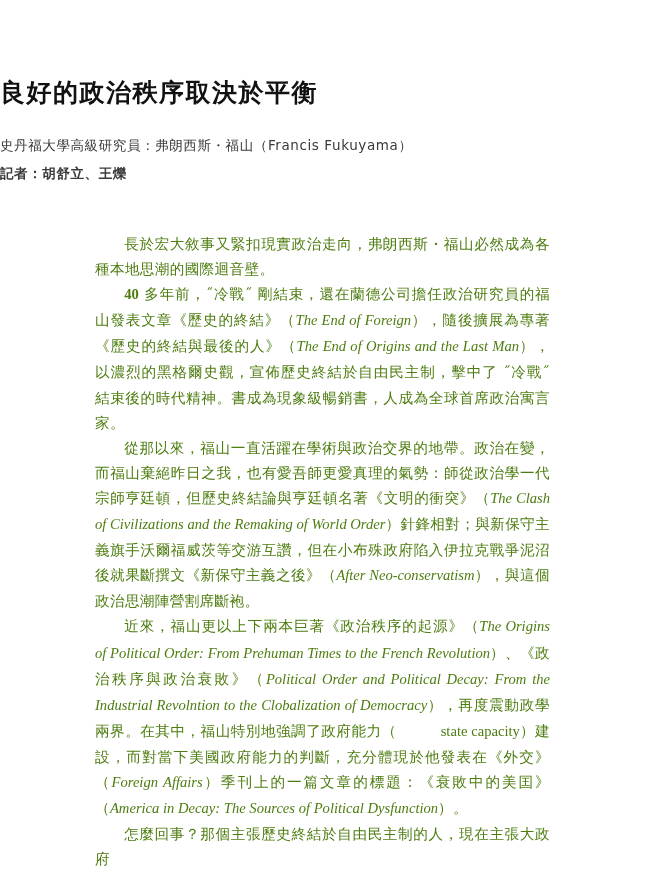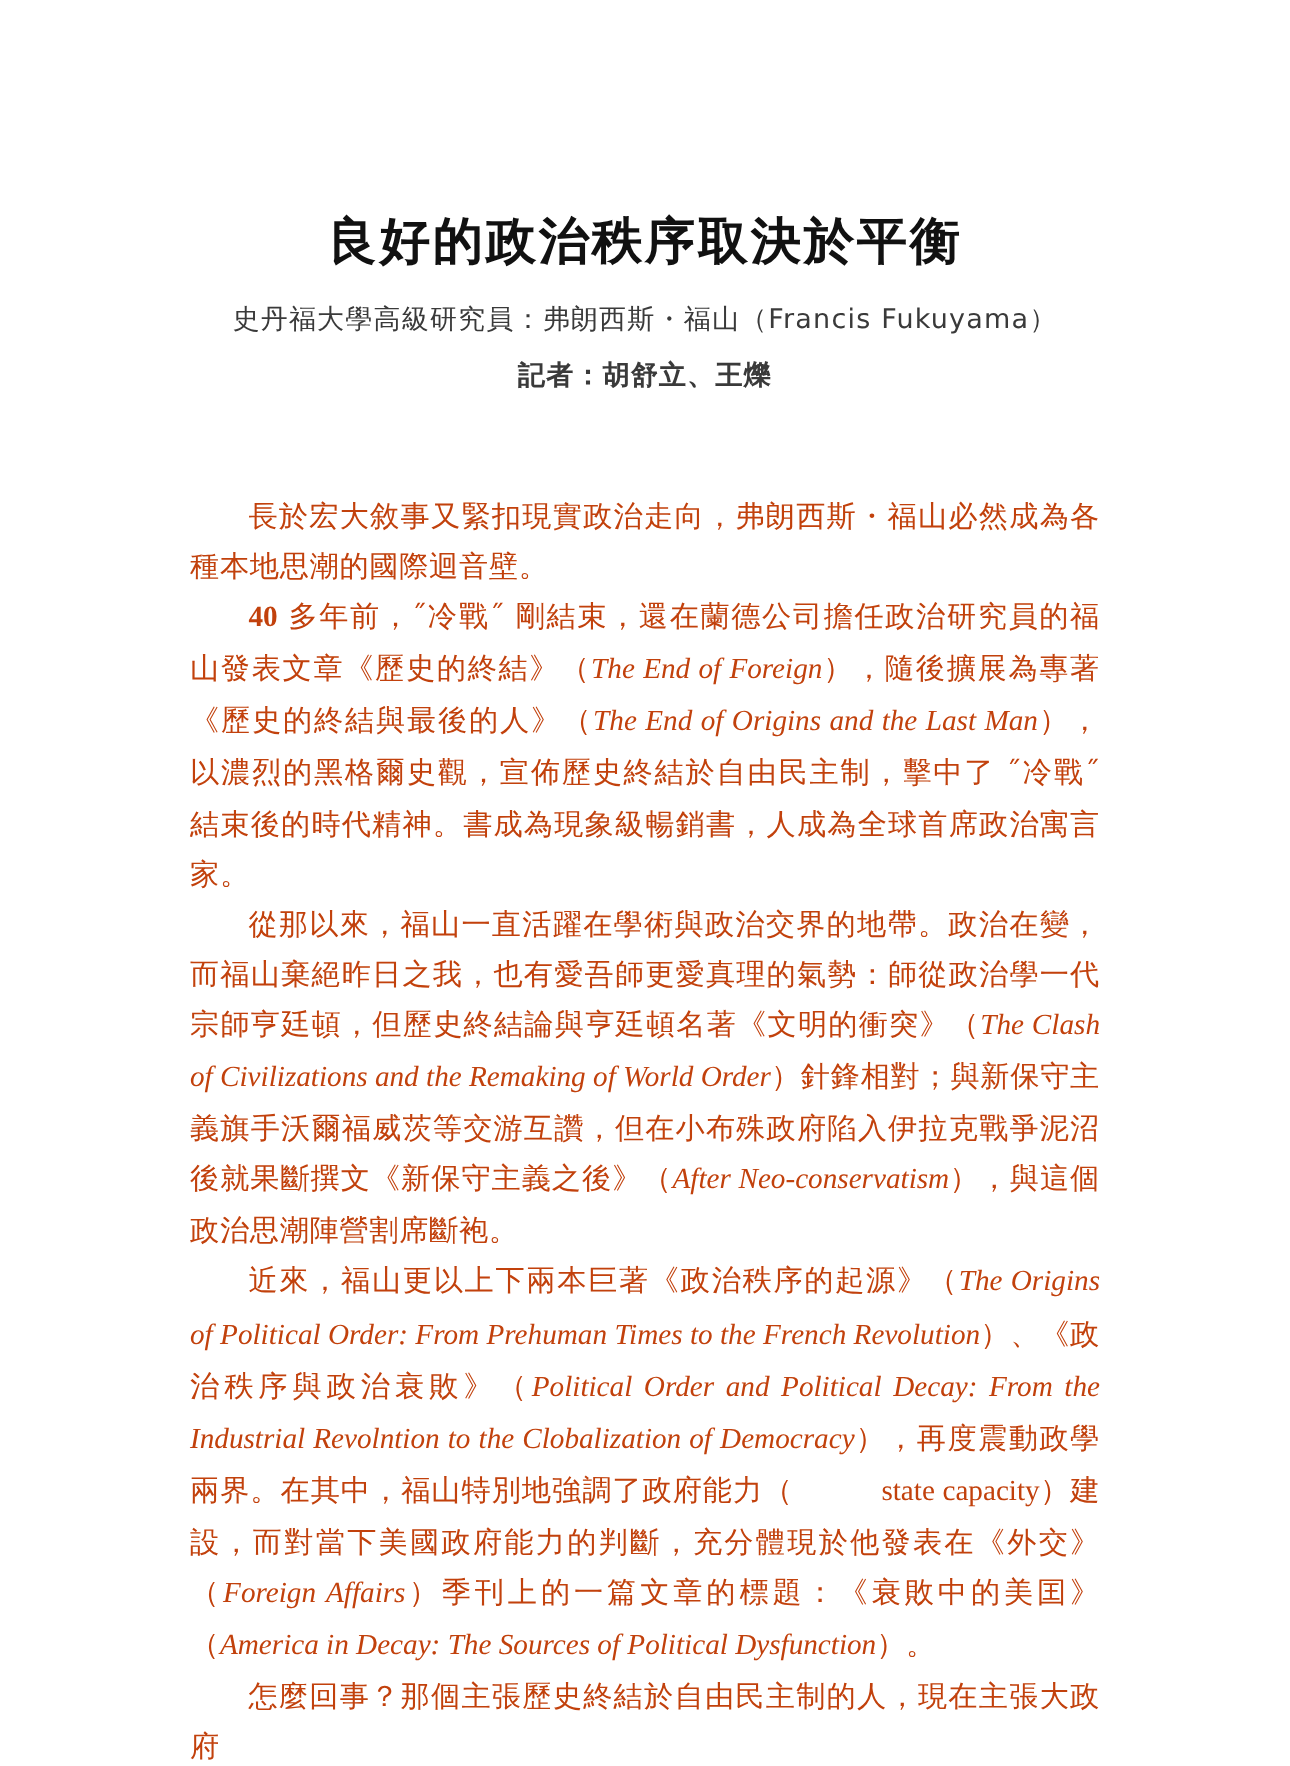--- a/index.html
+++ b/index.html
@@ -83,8 +83,8 @@
   .doc-header {
     position: relative;
     z-index: 2;
-    padding-top: 104px;
-    text-align: center;
+    padding-top: 76px;
+    text-align: left;
   }
   .doc-title {
     font-family: "DejaVu Serif", "Liberation Serif", serif;

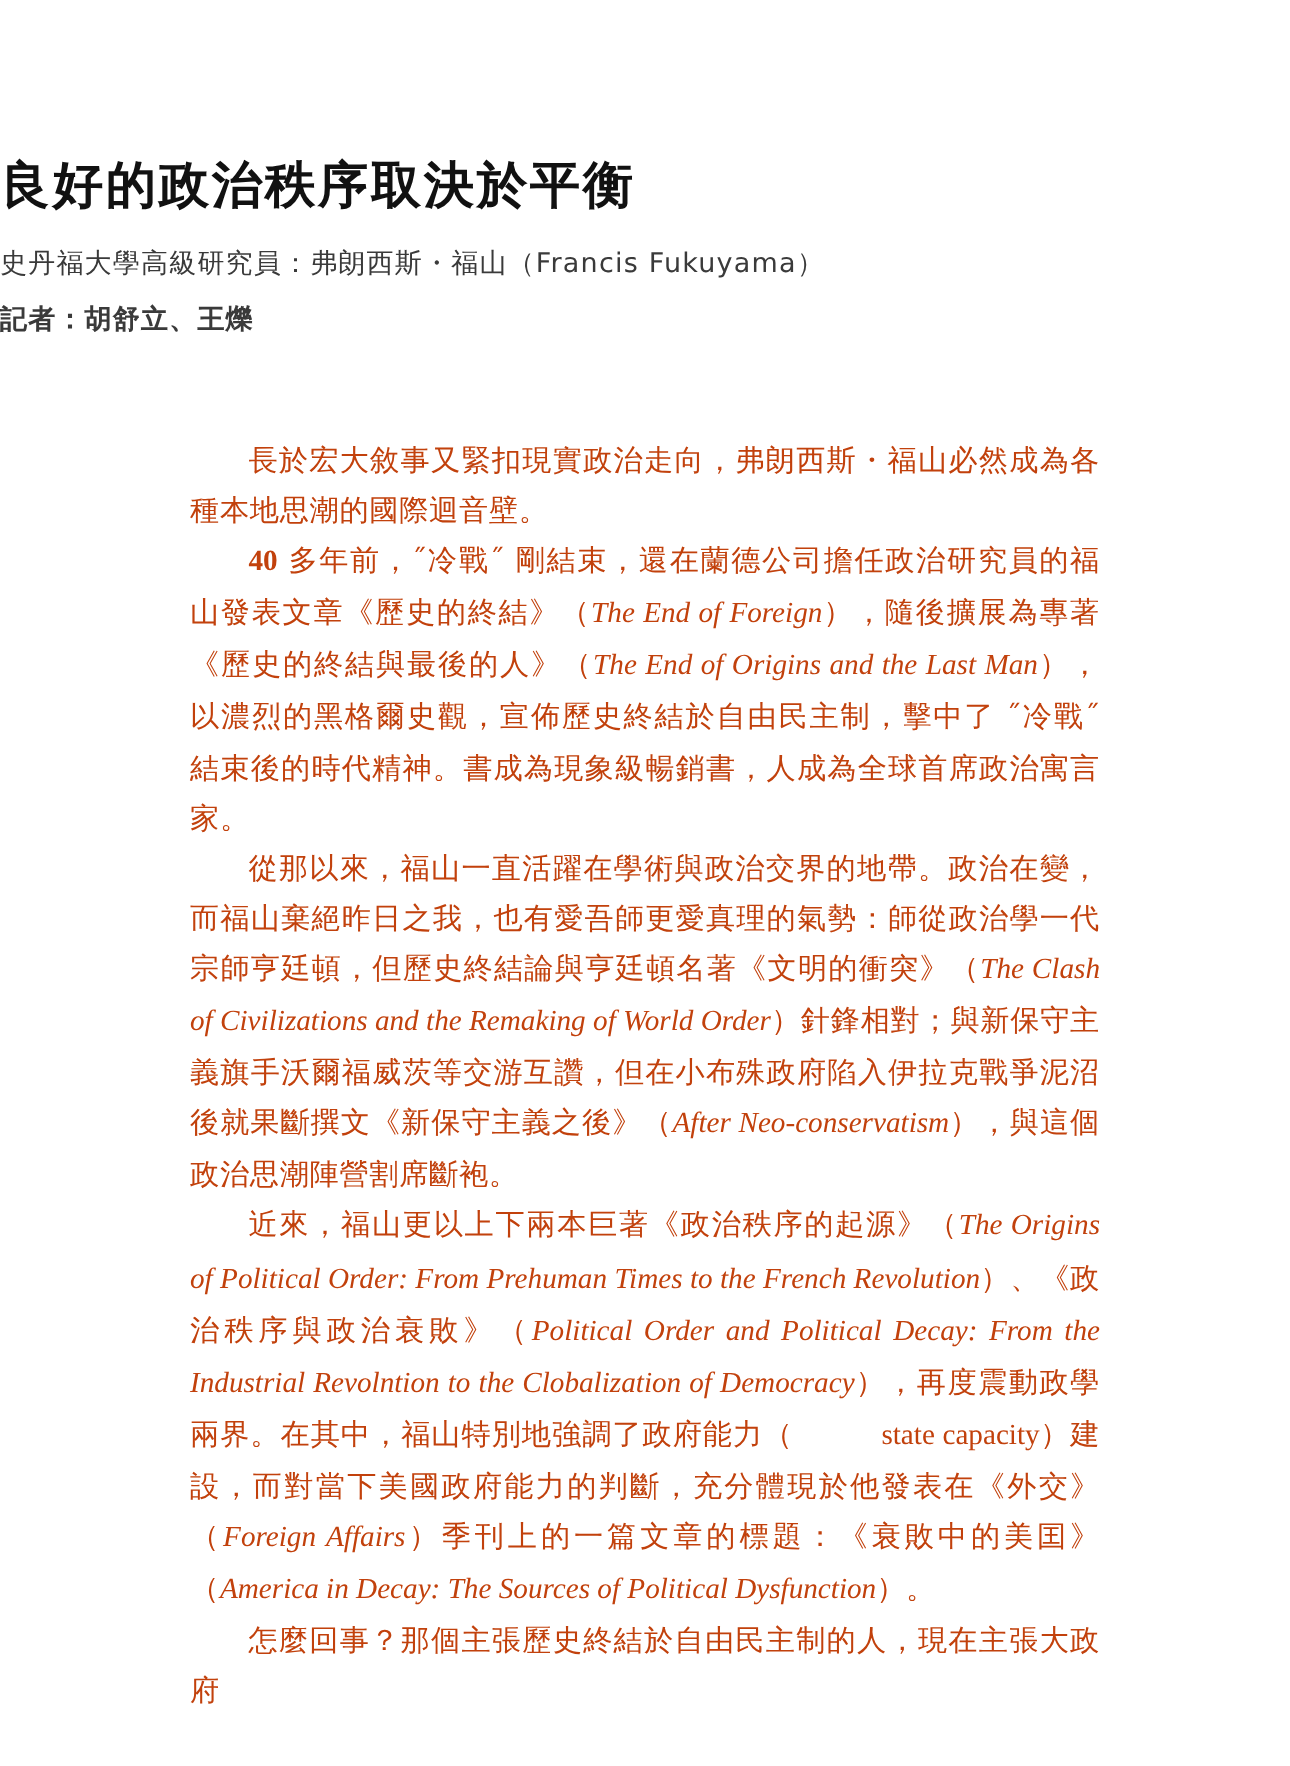--- a/index.html
+++ b/index.html
@@ -103,7 +103,7 @@
     margin: 0;
     line-height: 21px;
   }
-  .byline-author { margin-top: 12px; }
+  .byline-author { margin-top: 25px; }
   .byline-reporter { margin-top: 7px; font-weight: bold; }
 
   

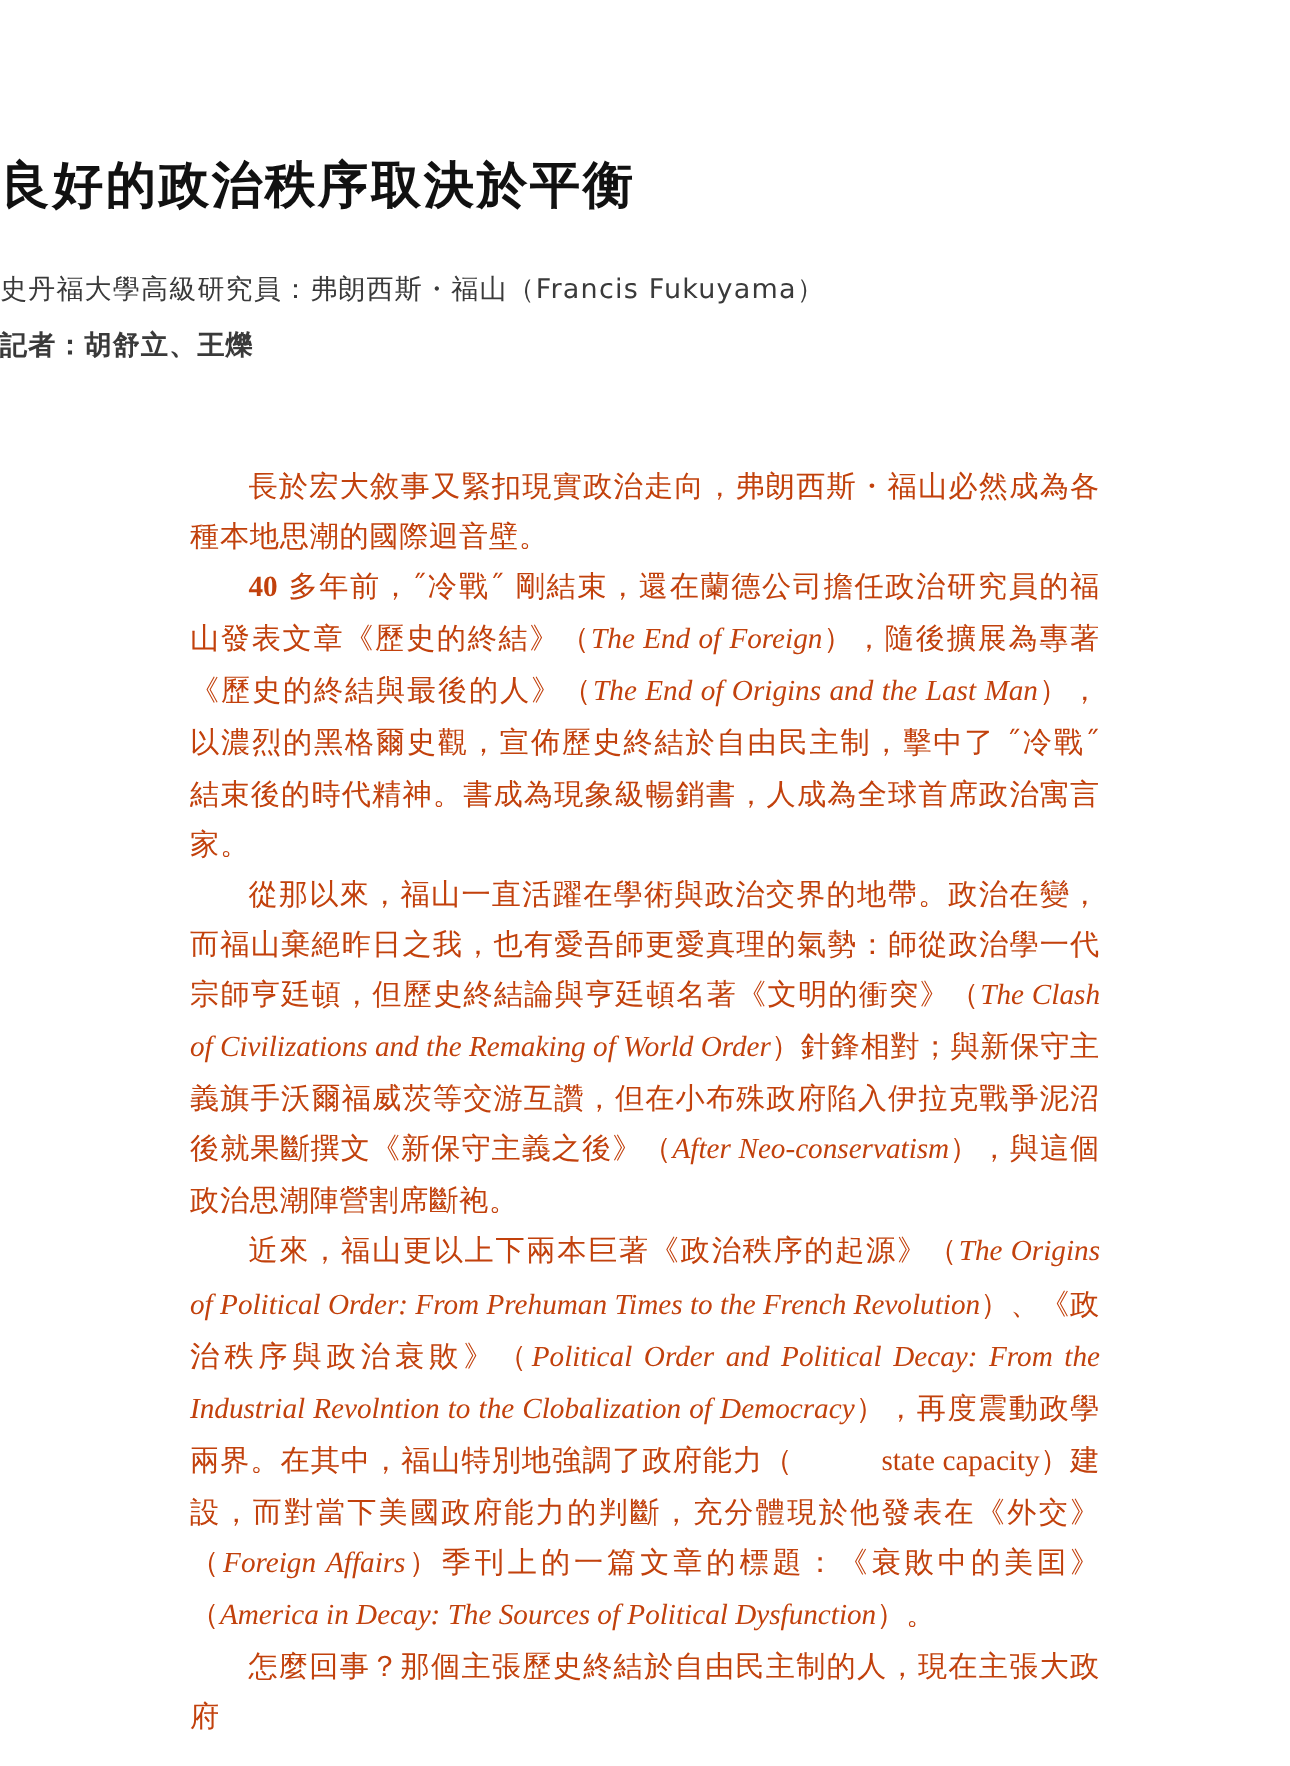--- a/index.html
+++ b/index.html
@@ -124,7 +124,7 @@
     text-align: justify;
     text-justify: inter-character;
     text-indent: 2em;
-    color: #c2410c;
+    color: #4d7c0f;
     font-family: "DejaVu Serif", "Liberation Serif", serif;
   }
   .para .en {

